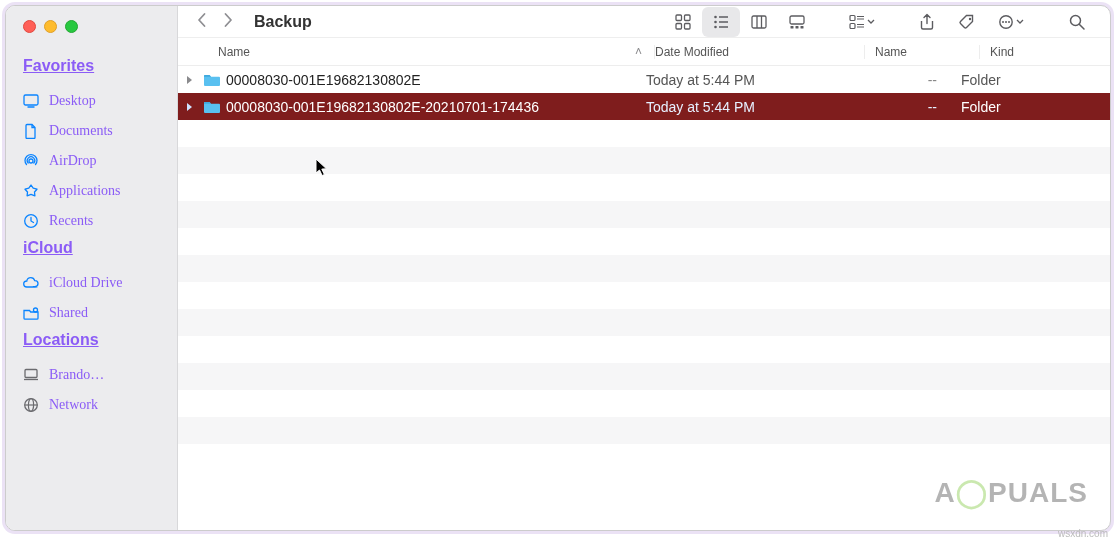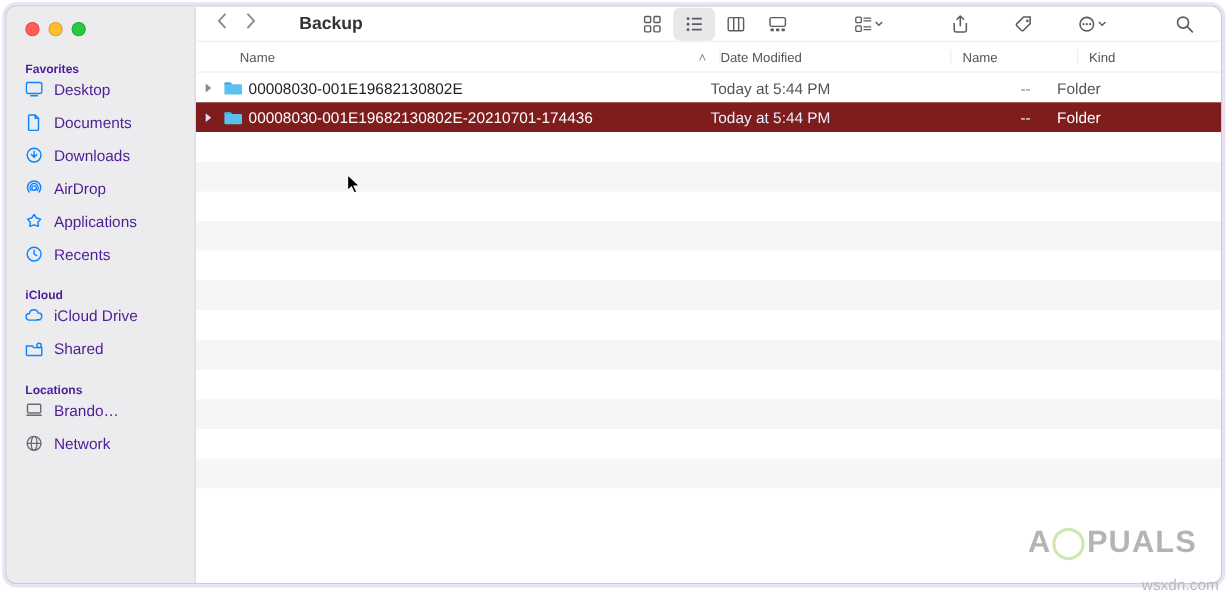--- a/index.html
+++ b/index.html
@@ -68,7 +68,7 @@
       align-items: center;
       padding: 0 14px 0 8px;
       border-bottom: 1px solid #eee;
-      gap: 20px;
+      gap: 2px;
     }
     .nav-arrows { display: flex; gap: 14px; color: #8f8f93; padding: 0 10px; }
     .title { font-size: 16px; font-weight: 600; color: #333; padding-left: 8px; }

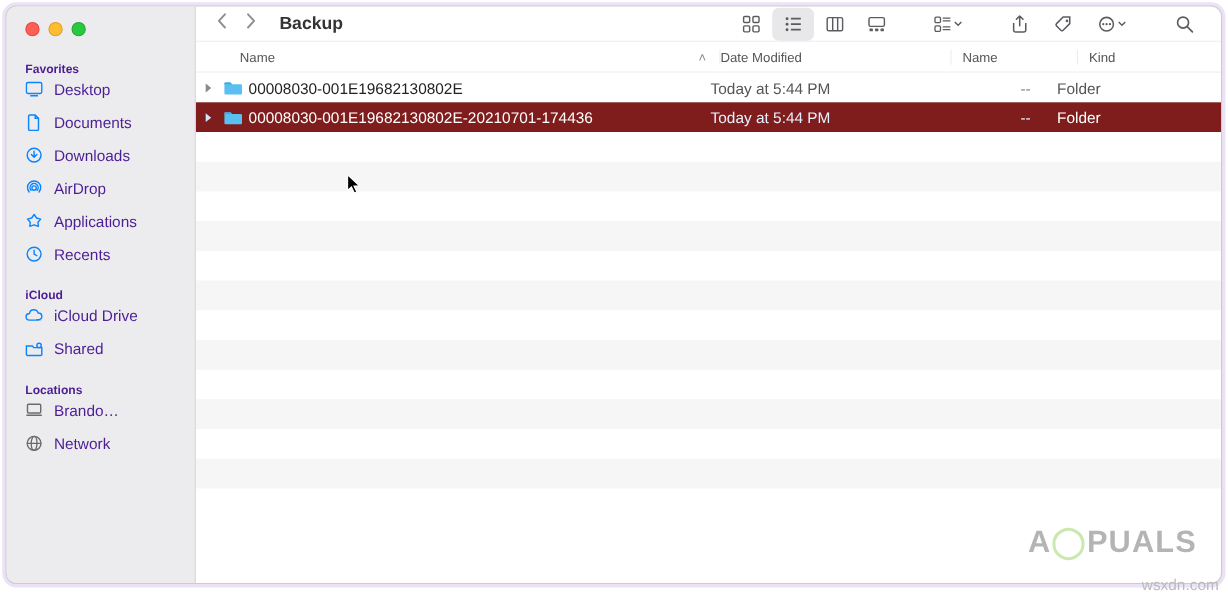--- a/index.html
+++ b/index.html
@@ -40,10 +40,11 @@
     .min-dot { background: #febc2e; border: 0.5px solid #e0a027; }
     .max-dot { background: #28c840; border: 0.5px solid #24a733; }
     .section-header {
-      color: #4c1d95;
-      font-size: 11px;
+      color: #8b5cf6;
+      font-size: 16px;
       font-weight: 600;
       padding: 10px 0 4px 17px;
+      text-decoration: underline;
     }
     .sb-item {
       display: flex;

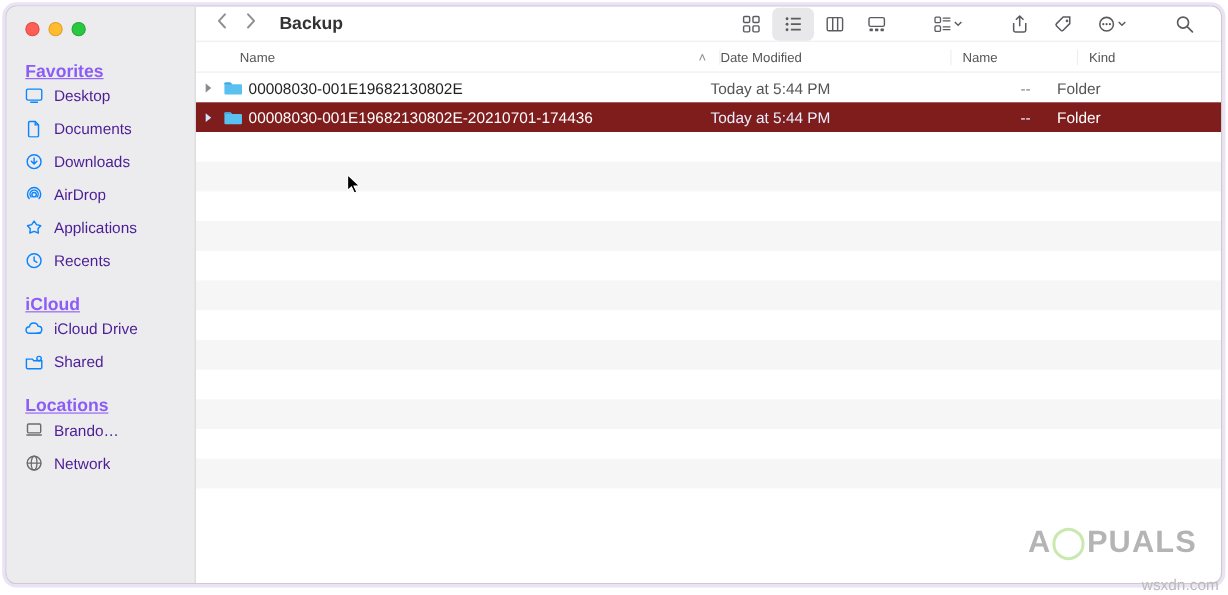--- a/index.html
+++ b/index.html
@@ -48,12 +48,13 @@
     }
     .sb-item {
       display: flex;
-      align-items: flex-start;
+      align-items: flex-end;
       height: 30px;
       padding: 0 10px 0 15px;
       font-size: 14px;
-      color: #4c1d95;
+      color: #8b5cf6;
       cursor: default;
+      font-family: Liberation Serif, serif;
     }
     .sb-icon { width: 20px; display: inline-flex; justify-content: center; margin-right: 8px; color: #0a84ff; }
     .sb-icon.gray { color: #6b6b6f; }

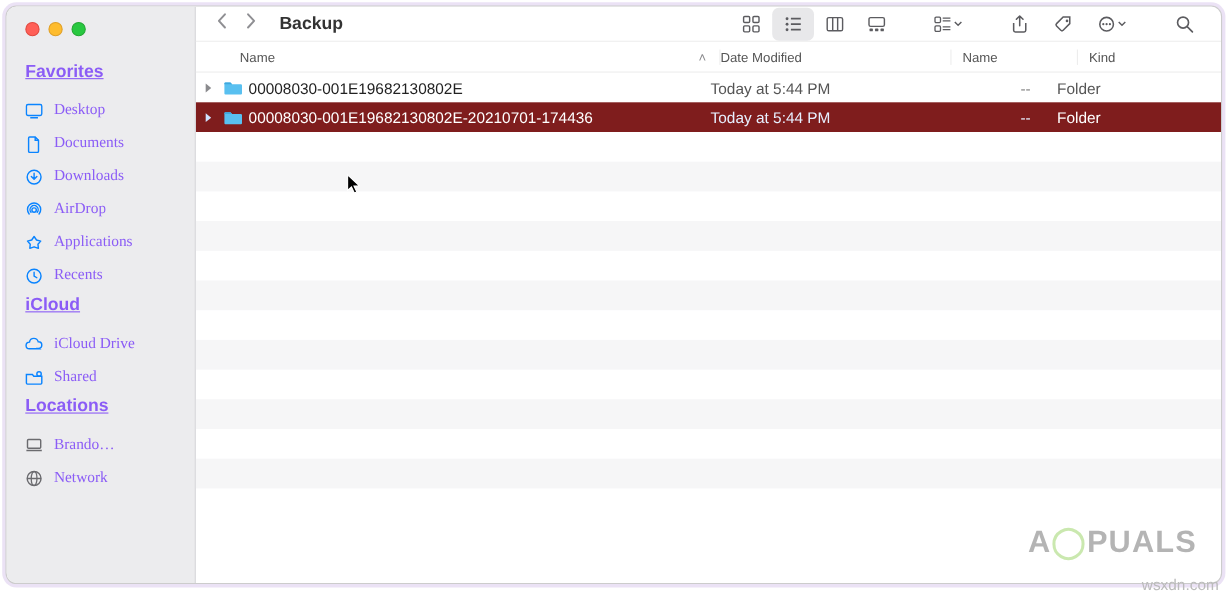--- a/index.html
+++ b/index.html
@@ -161,15 +161,6 @@
           </svg>
         </span>
       <span class="sb-label">Documents</span>
-    </div>
-    <div class="sb-item">
-      <span class="sb-icon">
-          <svg width="16" height="16" viewBox="0 0 16 16">
-            <circle cx="8" cy="8" r="6.3" fill="none" stroke="currentColor" stroke-width="1.3"></circle>
-            <path d="M8 4.5v5M5.5 7.5 8 10l2.5-2.5" fill="none" stroke="currentColor" stroke-width="1.3" stroke-linecap="round" stroke-linejoin="round"></path>
-          </svg>
-        </span>
-      <span class="sb-label">Downloads</span>
     </div>
     <div class="sb-item">
       <span class="sb-icon">

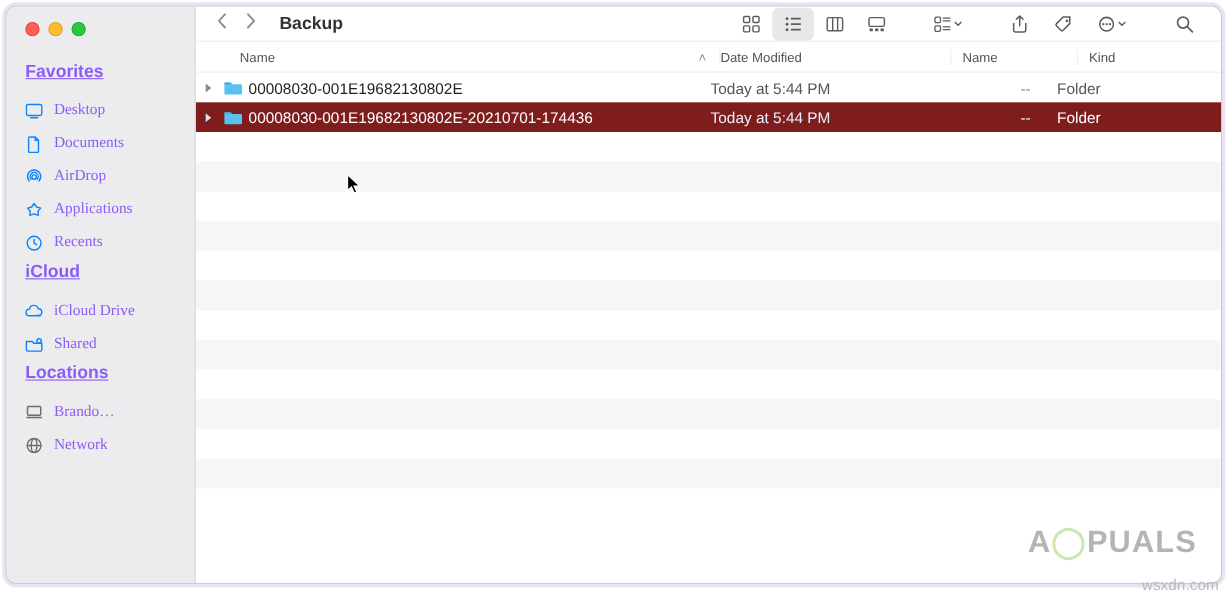--- a/index.html
+++ b/index.html
@@ -129,7 +129,7 @@
     .wm-green { color: #6abf1e; }
     .src {
       position: absolute; right: 8px; bottom: 2px;
-      font-size: 14px; color: #bbb;
+      font-size: 10px; color: #bbb;
     }
   </style>
 </head>

